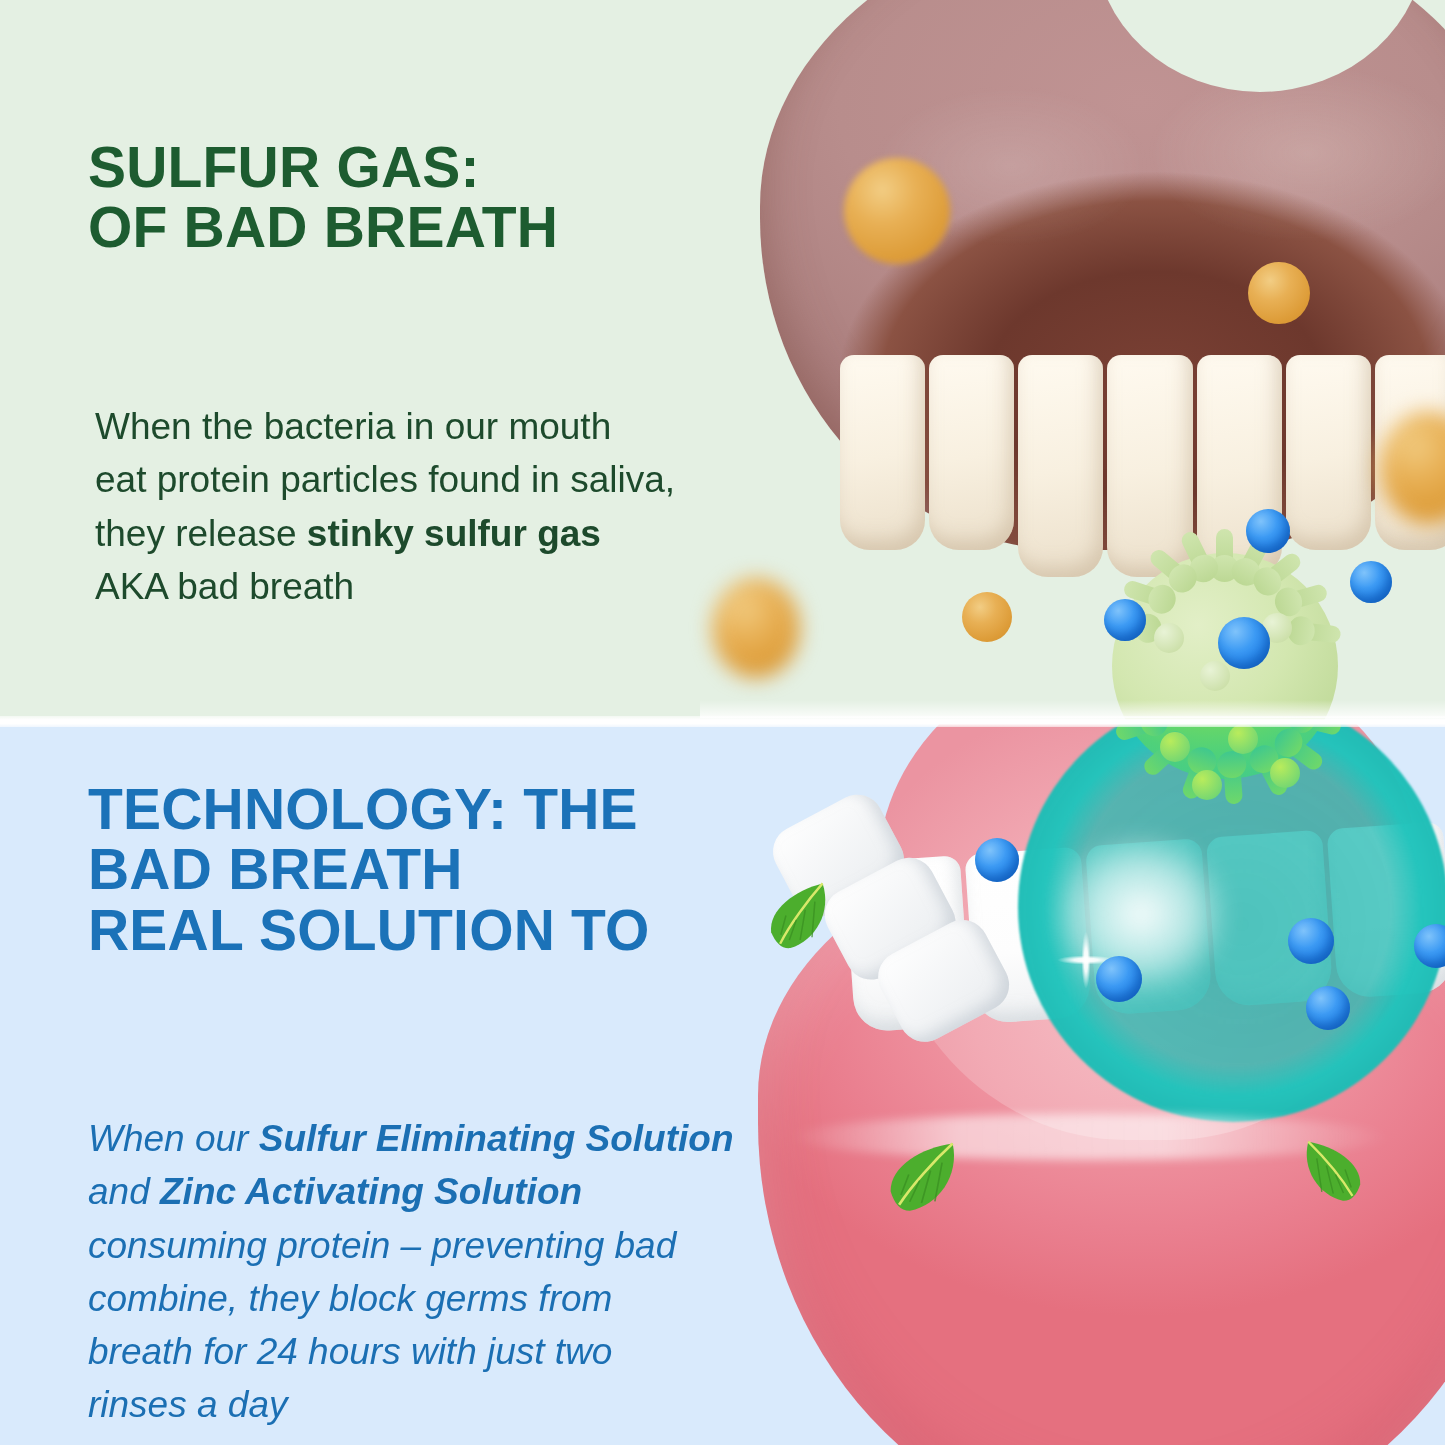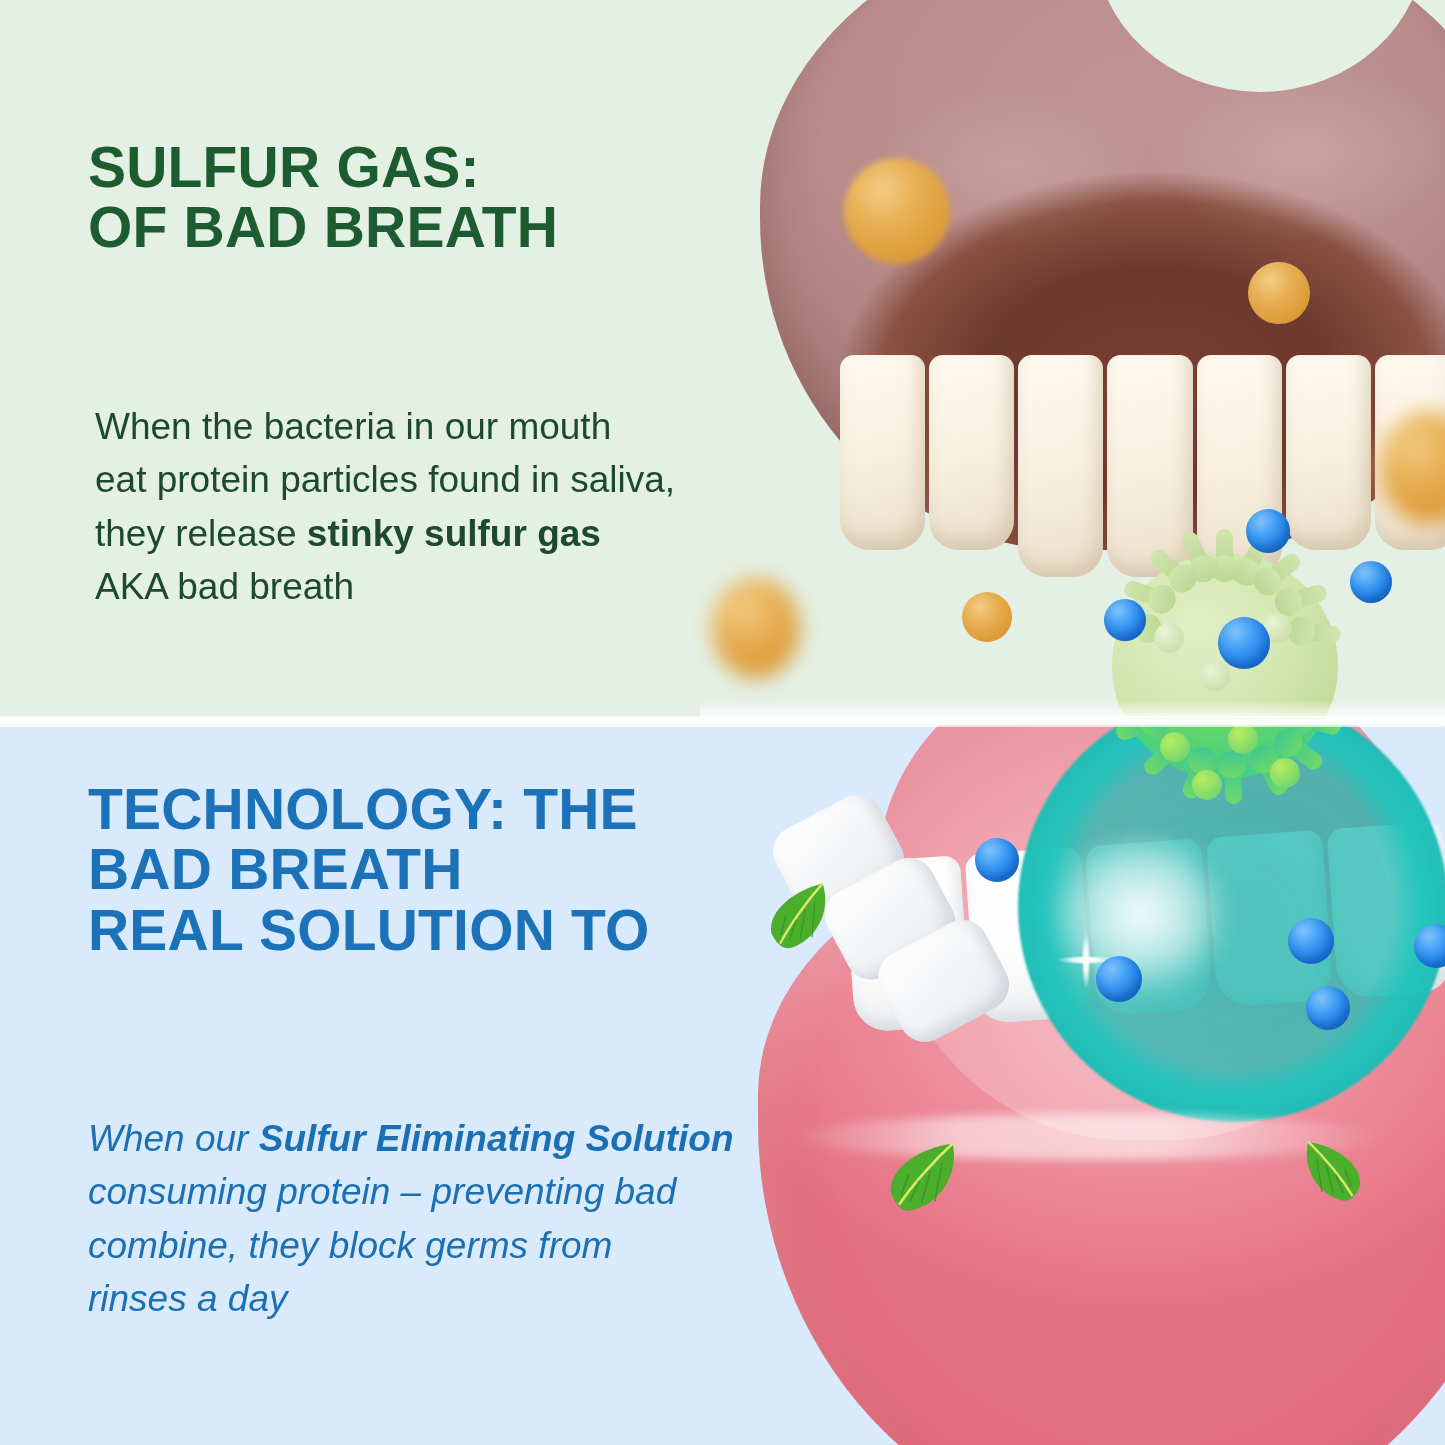--- a/index.html
+++ b/index.html
@@ -415,6 +415,7 @@
     </h1>
     <p class="body-copy body-bottom">
       <span class="bl"><span>When our </span><b>Sulfur Eliminating Solution</b></span>
+      <span class="bl"><span>and </span><b>Zinc Activating Solution</b></span>
       <span class="bl"><span>consuming protein – preventing bad</span></span>
       <span class="bl"><span>combine, they block germs from</span></span>
       <span class="bl"><span>rinses a day</span></span>

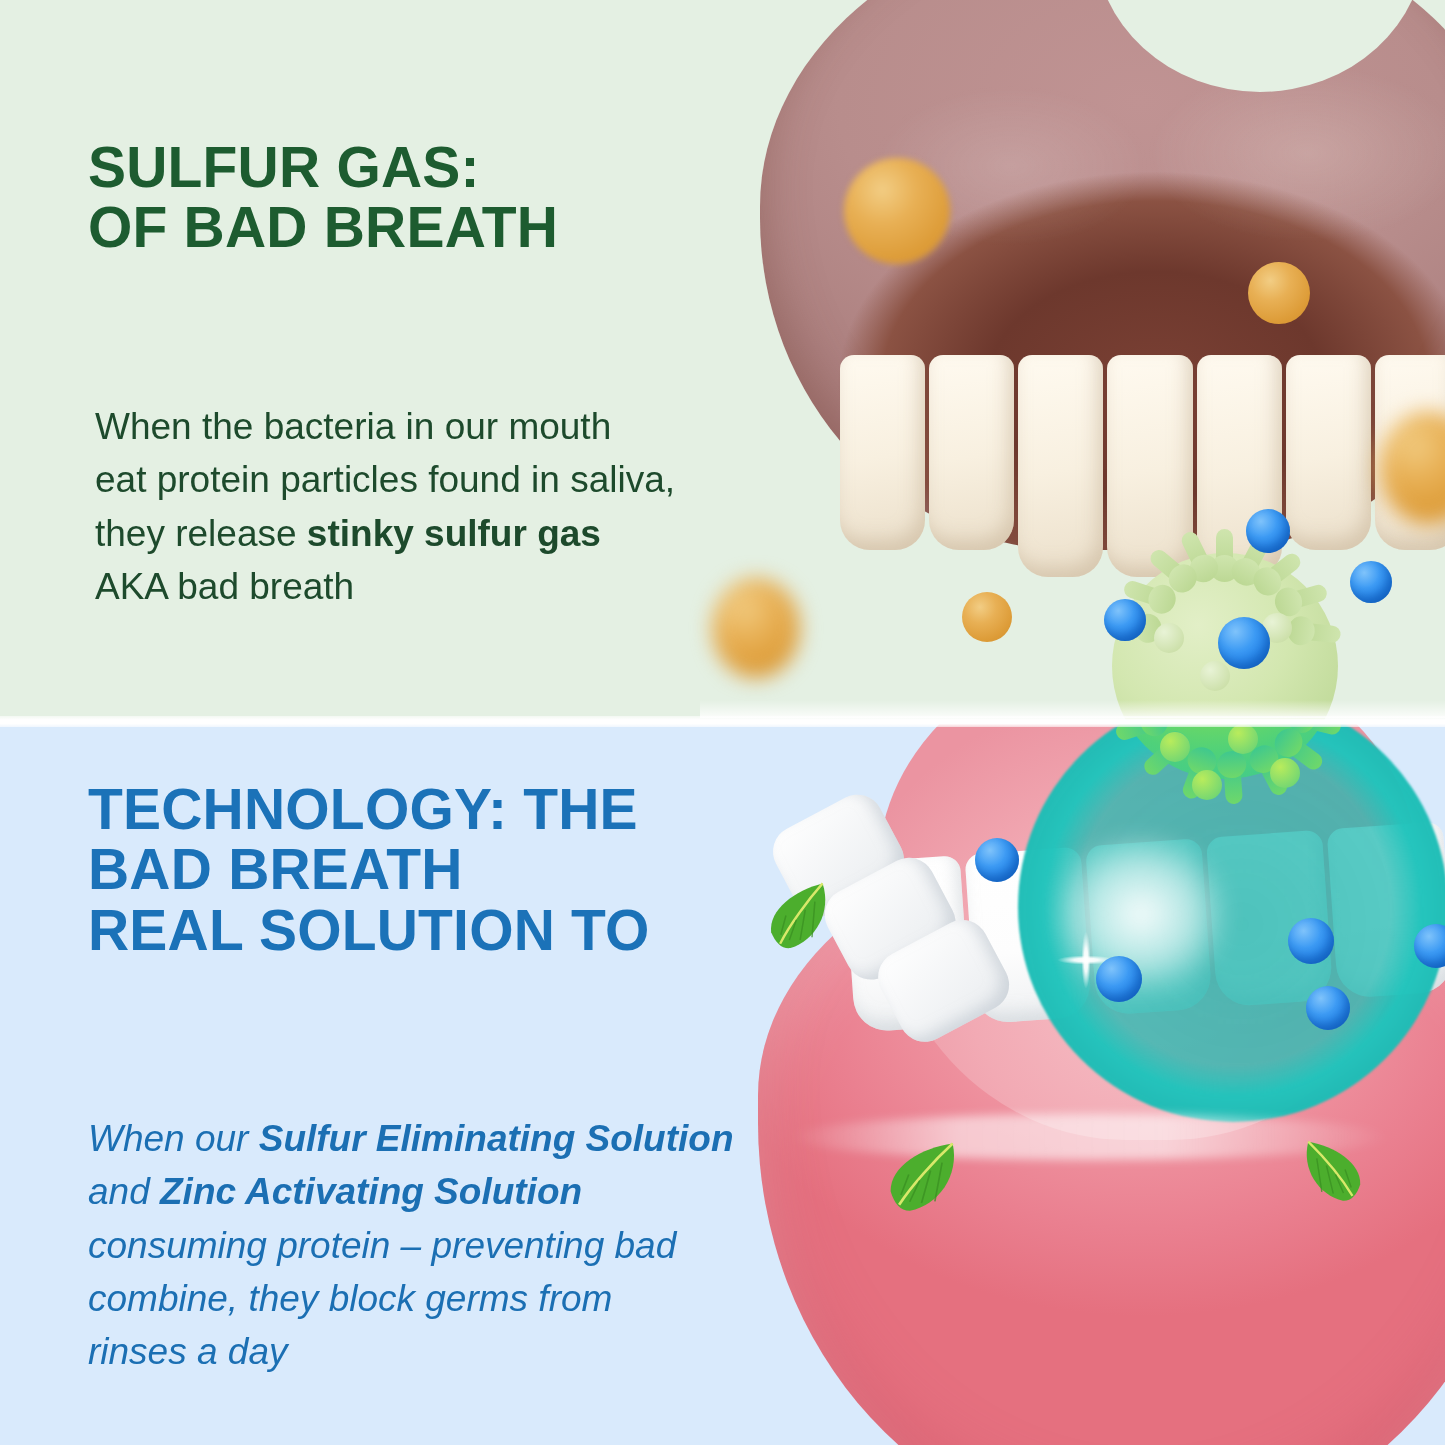--- a/index.html
+++ b/index.html
@@ -418,6 +418,7 @@
       <span class="bl"><span>and </span><b>Zinc Activating Solution</b></span>
       <span class="bl"><span>consuming protein – preventing bad</span></span>
       <span class="bl"><span>combine, they block germs from</span></span>
+      <span class="bl"><span>breath for 24 hours with just two</span></span>
       <span class="bl"><span>rinses a day</span></span>
     </p>
   </div>

